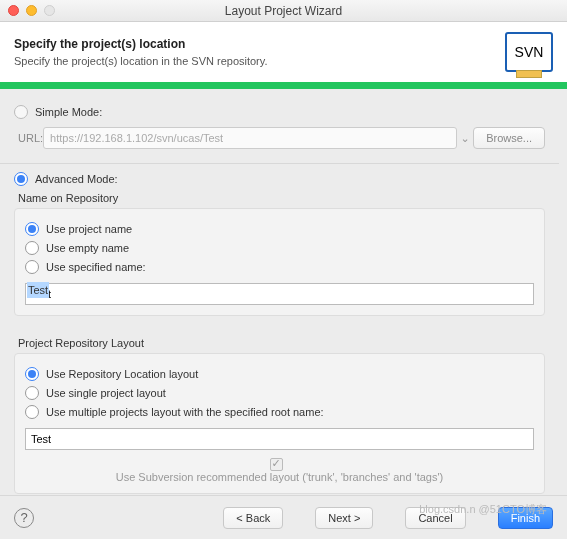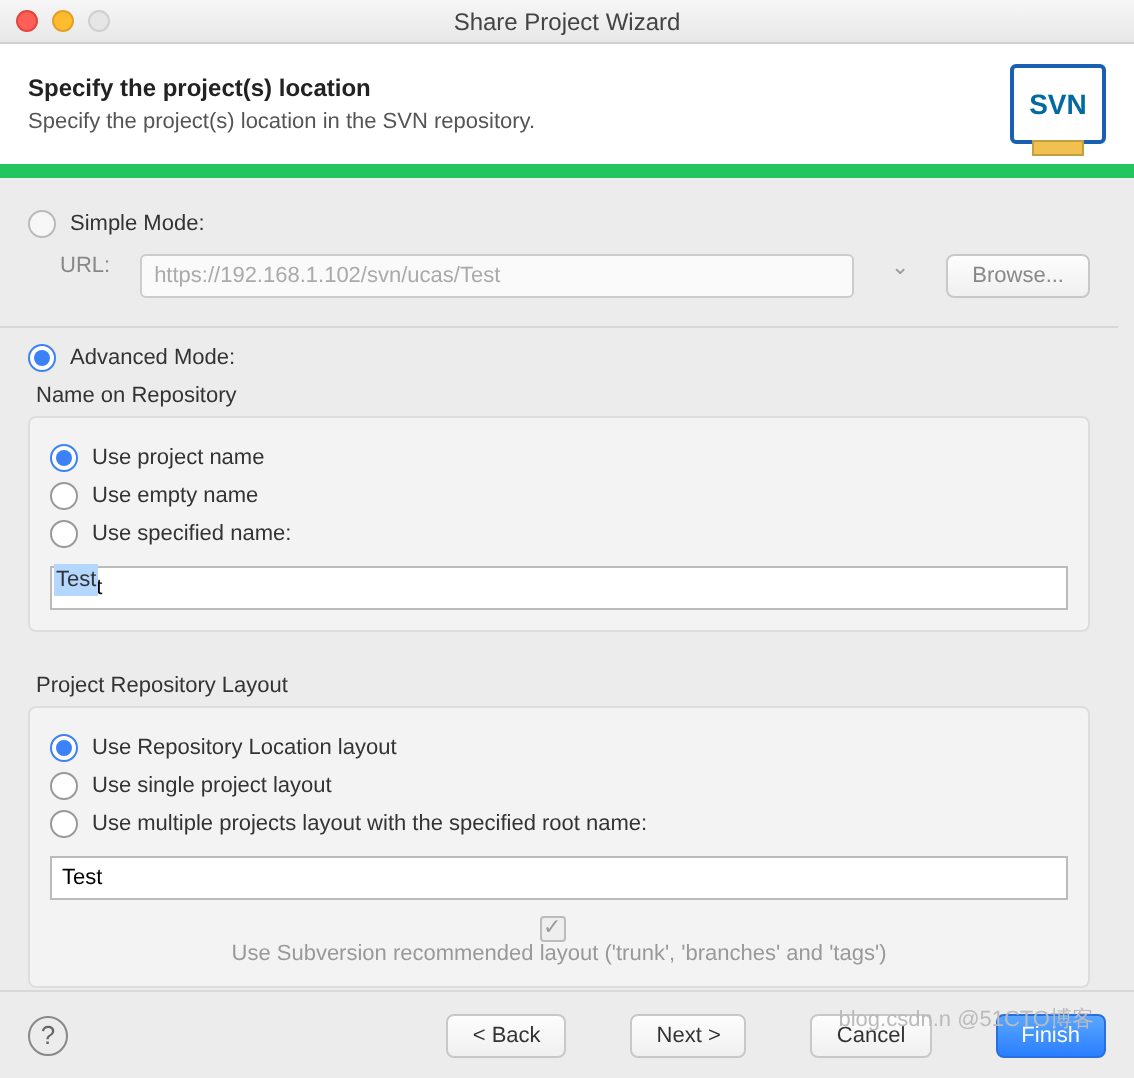--- a/index.html
+++ b/index.html
@@ -55,7 +55,7 @@
     <div class="dot yellow"></div>
     <div class="dot green"></div>
   </div>
-  <div class="title">Share Project Wizard</div>
+  <div class="title">Layout Project Wizard</div>
 </div>
 
 <div class="header">

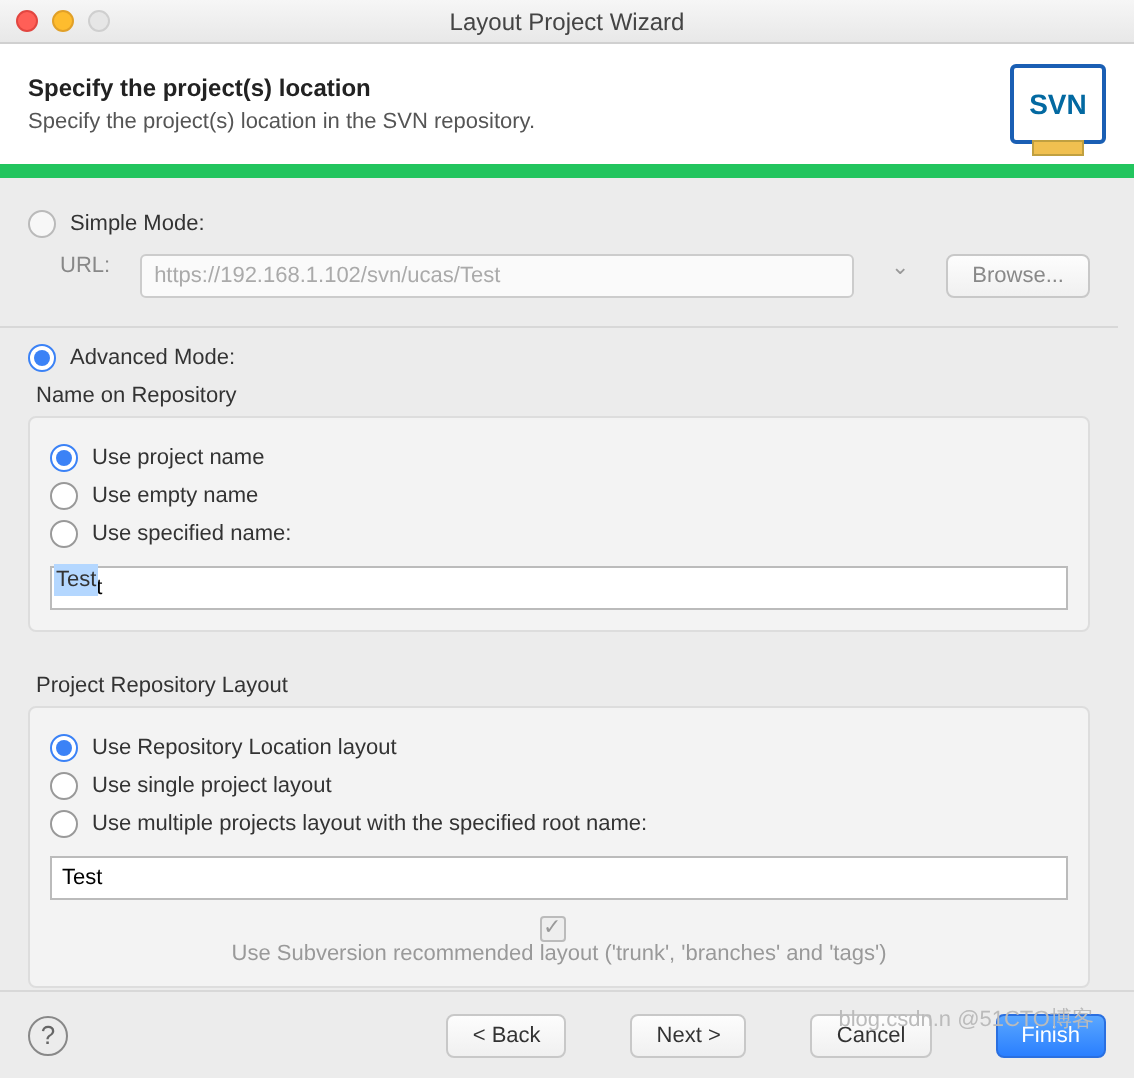--- a/index.html
+++ b/index.html
@@ -14,7 +14,7 @@
 .header { background: #fff; padding: 10px 14px 10px 14px; border-bottom: 7px solid #22c55e; display: flex; justify-content: space-between; align-items: center; gap: 24px; }
 .header-text h3 { font-size: 12px; font-weight: bold; color: #222; margin-bottom: 4px; }
 .header-text p { font-size: 11px; color: #555; }
-.svn-logo { width: 48px; height: 40px; border: 2px solid #1a5fb4; border-radius: 3px; display: flex; align-items: center; justify-content: center; font-weight: bold; font-size: 14px; color: #0369a1; background: #fff; position: relative; }
+.svn-logo { width: 48px; height: 40px; border: 2px solid #1a5fb4; border-radius: 3px; display: flex; align-items: center; justify-content: center; font-weight: normal; font-size: 14px; color: #000000; background: #fff; position: relative; }
 .svn-logo::after { content: ""; position: absolute; bottom: -8px; left: 50%; transform: translateX(-50%); width: 24px; height: 6px; background: #f0c050; border: 1px solid #c0a040; }
 .body { padding: 10px 22px 6px 14px; }
 .mode-row { display: flex; align-items: center; margin: 6px 0; }

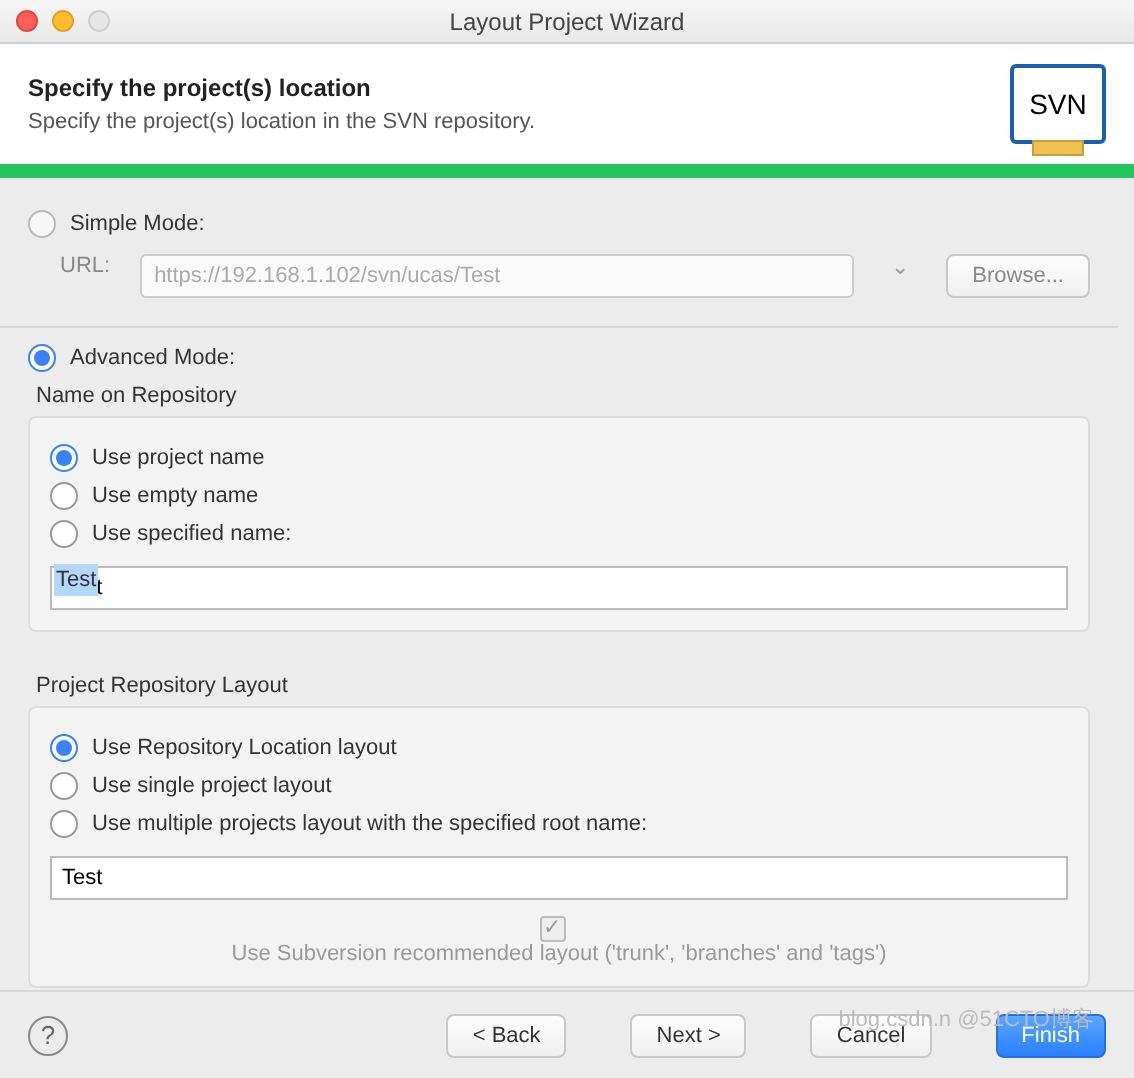--- a/index.html
+++ b/index.html
@@ -22,7 +22,7 @@
 .radio.checked { border-color: #3b82f6; }
 .radio.checked::after { content: ""; position: absolute; top: 2px; left: 2px; width: 8px; height: 8px; border-radius: 50%; background: #3b82f6; }
 .radio.disabled { opacity: 0.6; }
-.url-row { display: flex; gap: 15px; margin: 8px 0 14px 16px; }
+.url-row { display: flex; align-items: center; gap: 0; margin: 8px 0 14px 4px; }
 .url-label { color: #888; }
 .url-input { flex: 1; height: 22px; border: 1px solid #ccc; background: #fafafa; color: #aaa; padding: 0 6px; border-radius: 3px; font-size: 11px; }
 .url-caret { width: 16px; color: #999; text-align: center; }

